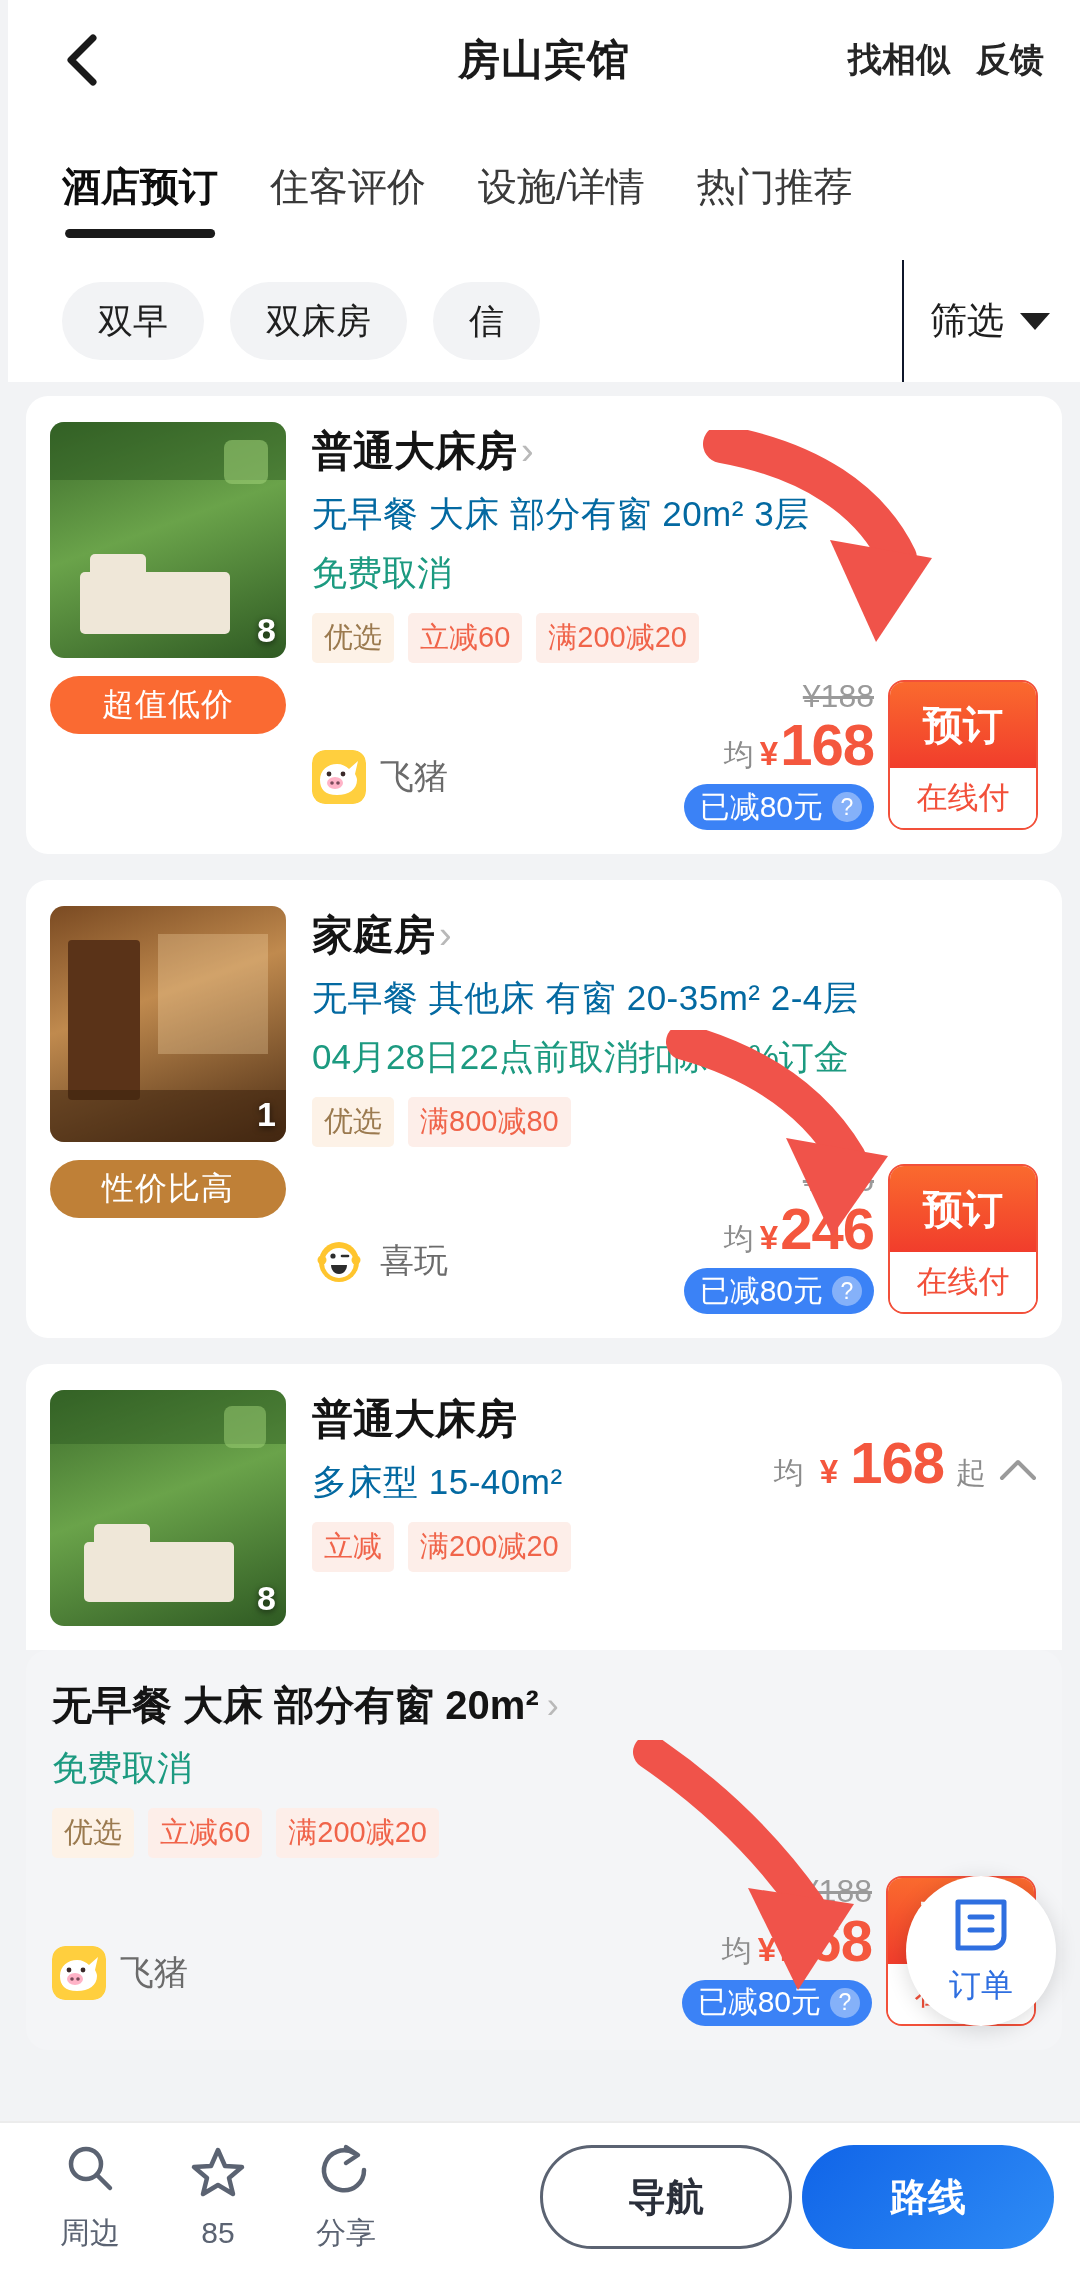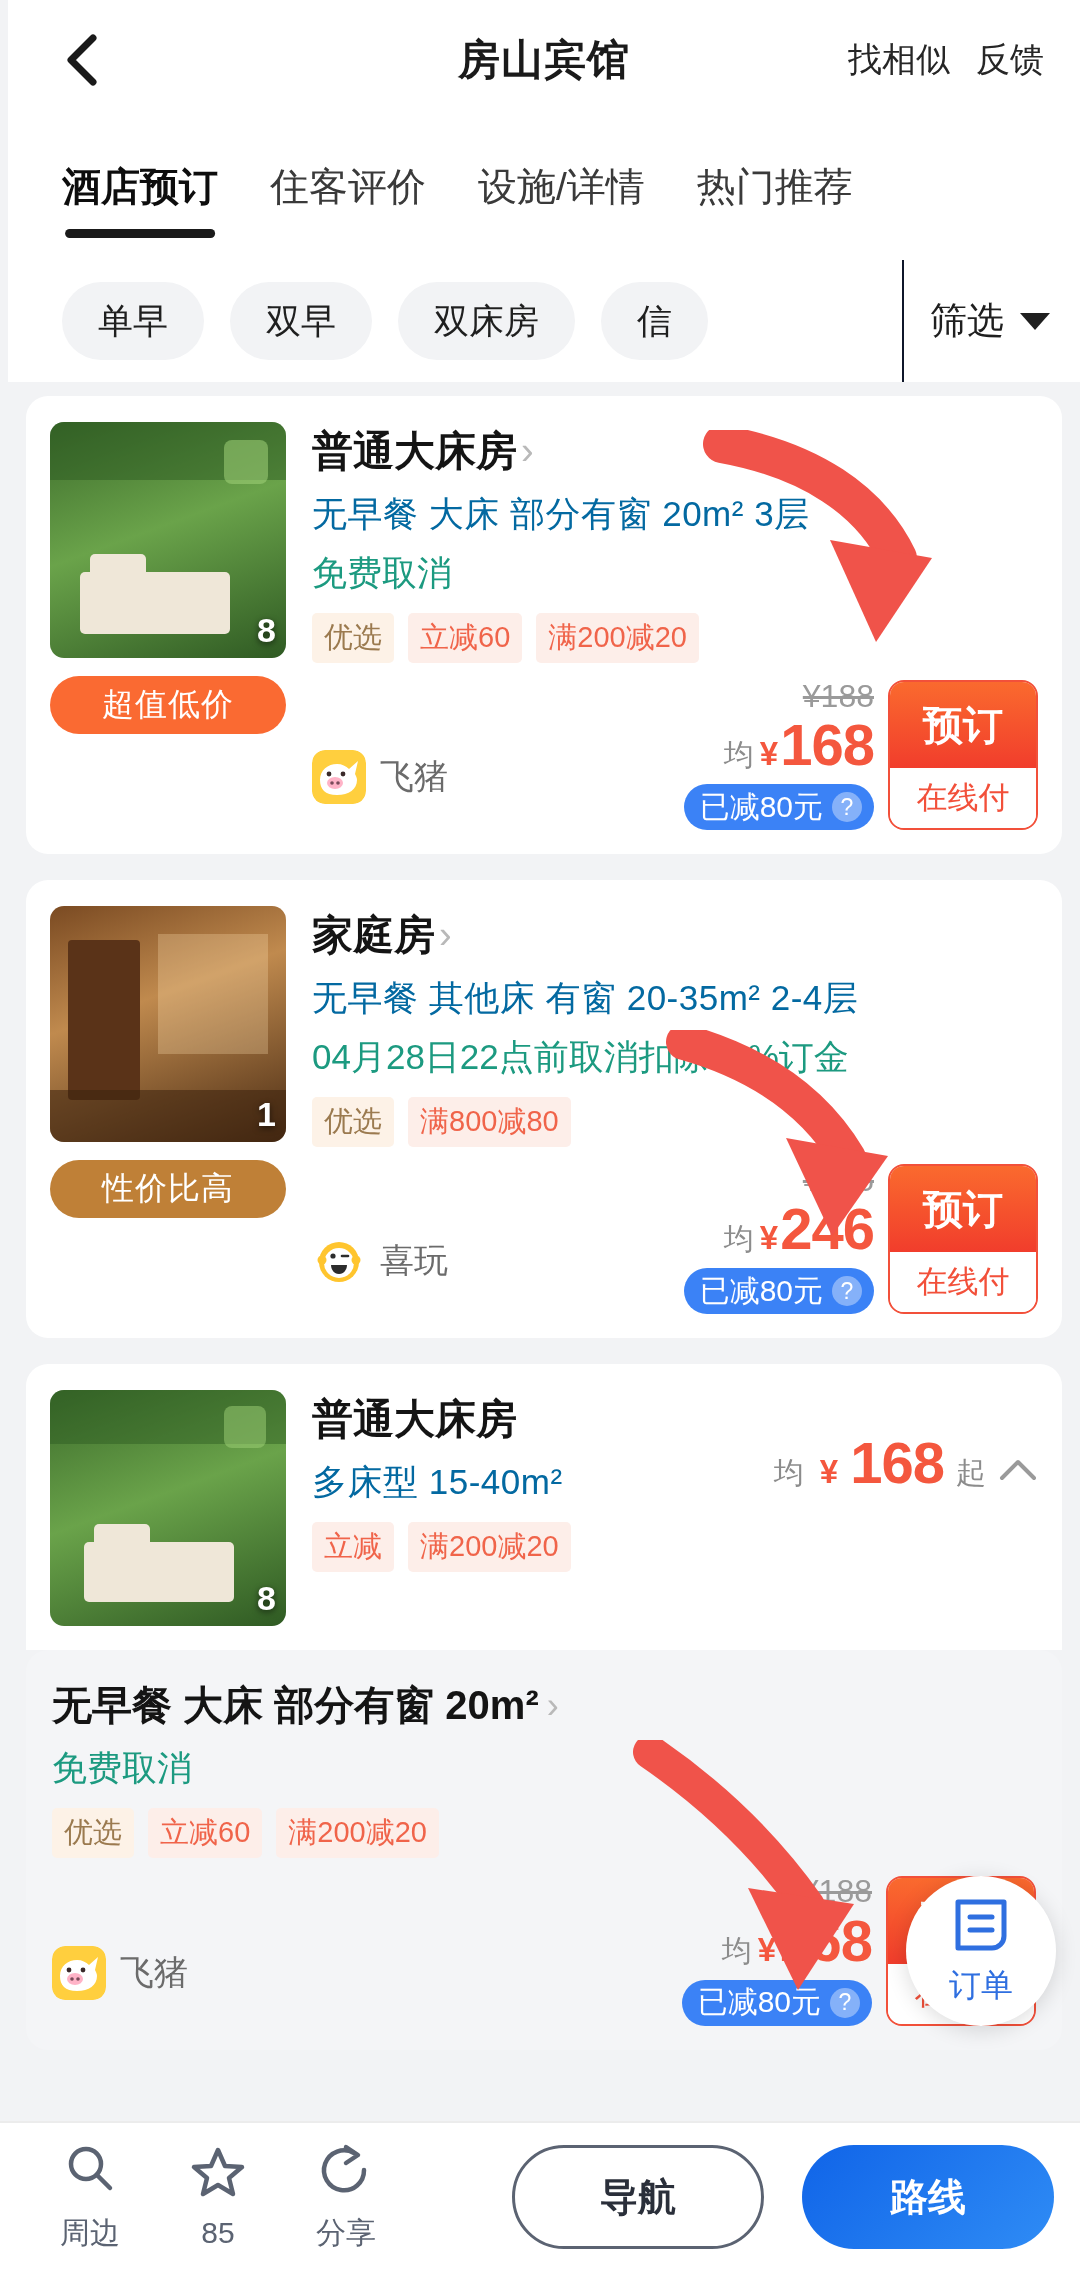--- a/index.html
+++ b/index.html
@@ -29,7 +29,7 @@
     position: absolute; right: 36px; top: 50%; transform: translateY(-50%);
     display: flex; gap: 26px; align-items: center;
   }
-  .header-action { font-size: 34px; color: #262626; }
+  .header-action { font-size: 34px; color: #262626; font-weight: bold; }
 
   
   .tabs {

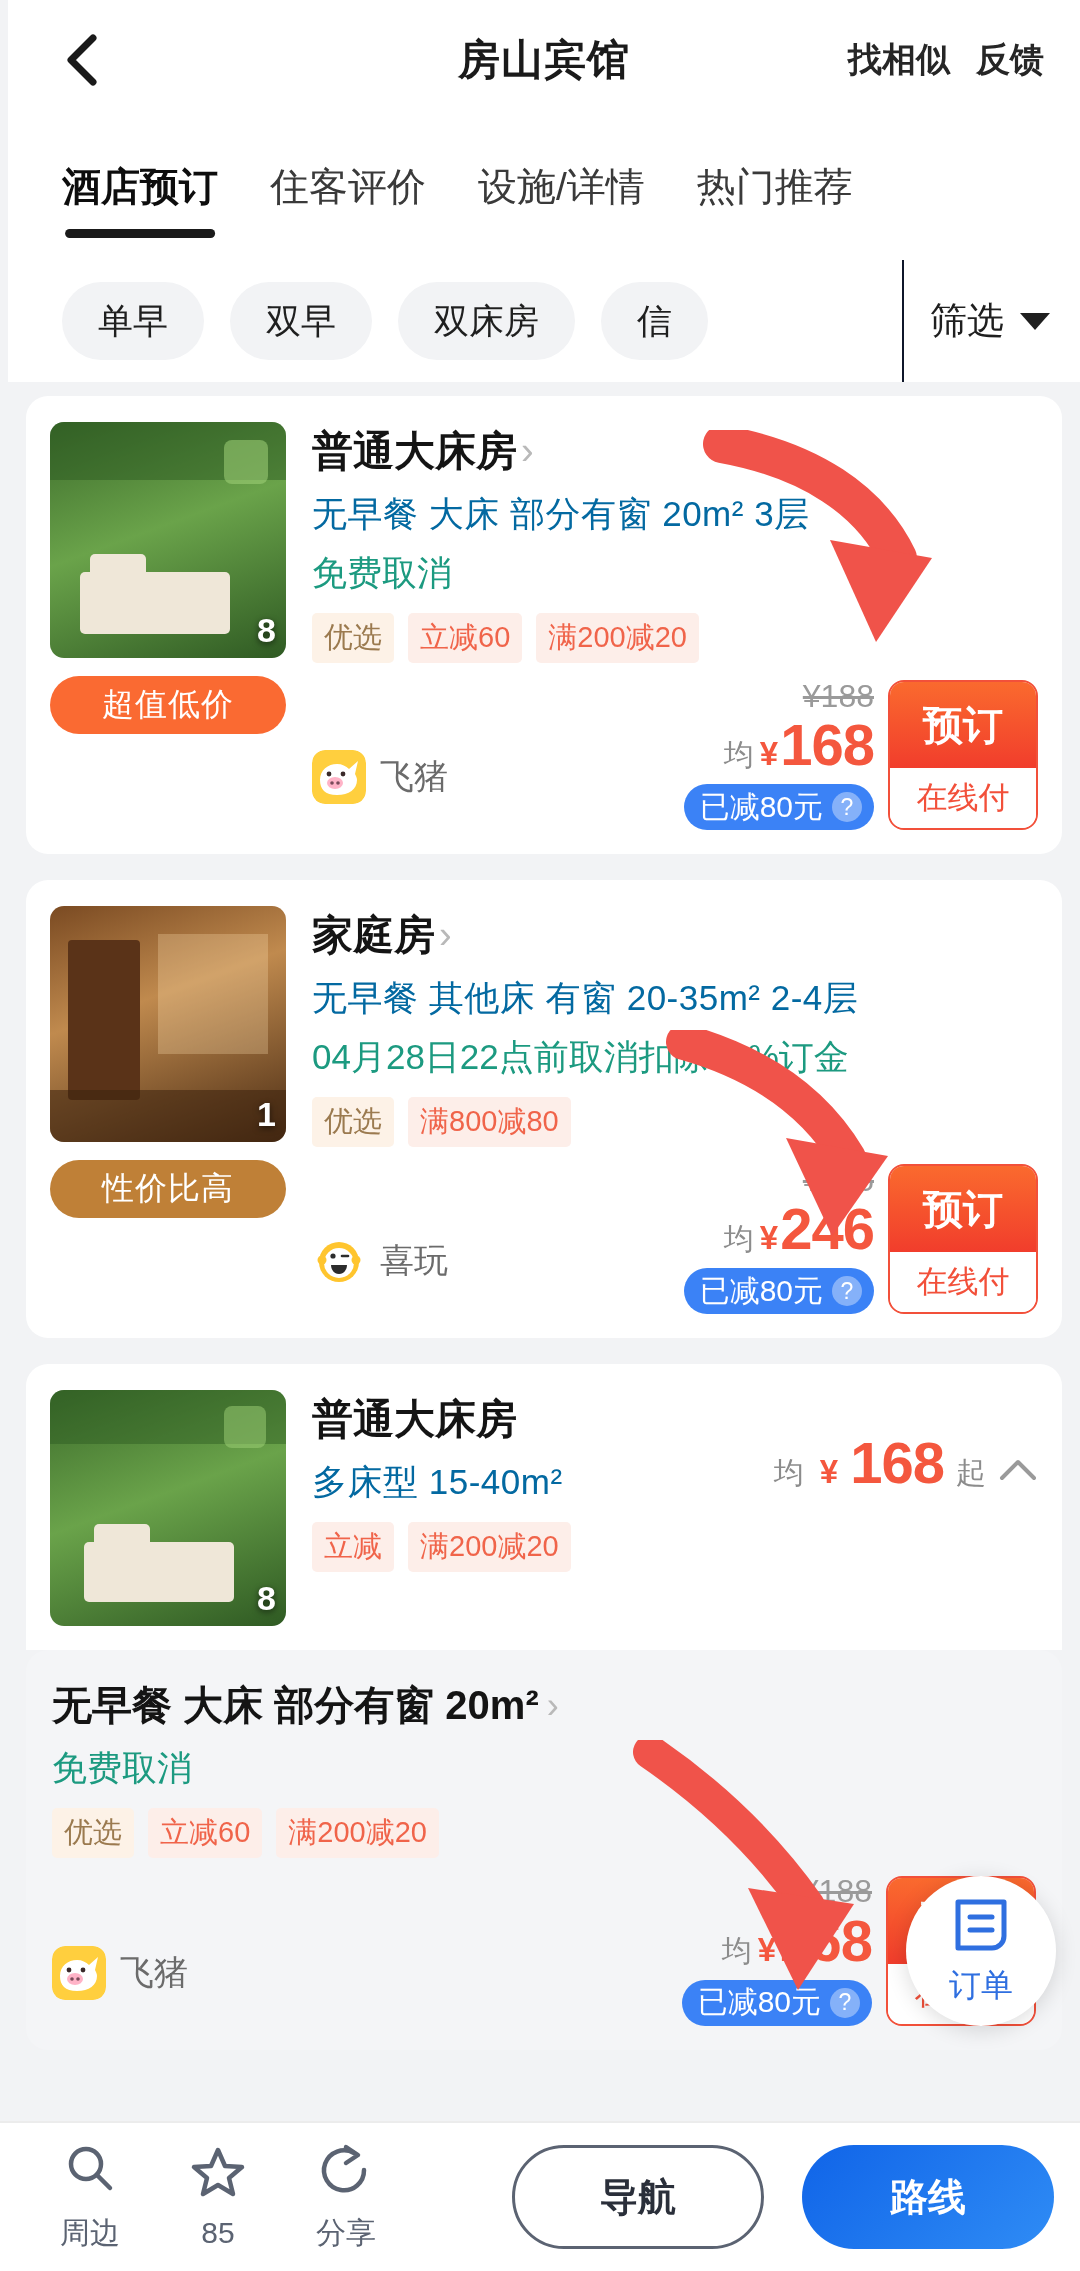--- a/index.html
+++ b/index.html
@@ -222,7 +222,6 @@
 
   <div class="filterbar">
     <div class="chip-scroll">
-      <div class="chip">单早</div>
       <div class="chip">双早</div>
       <div class="chip">双床房</div>
       <div class="chip">信</div>

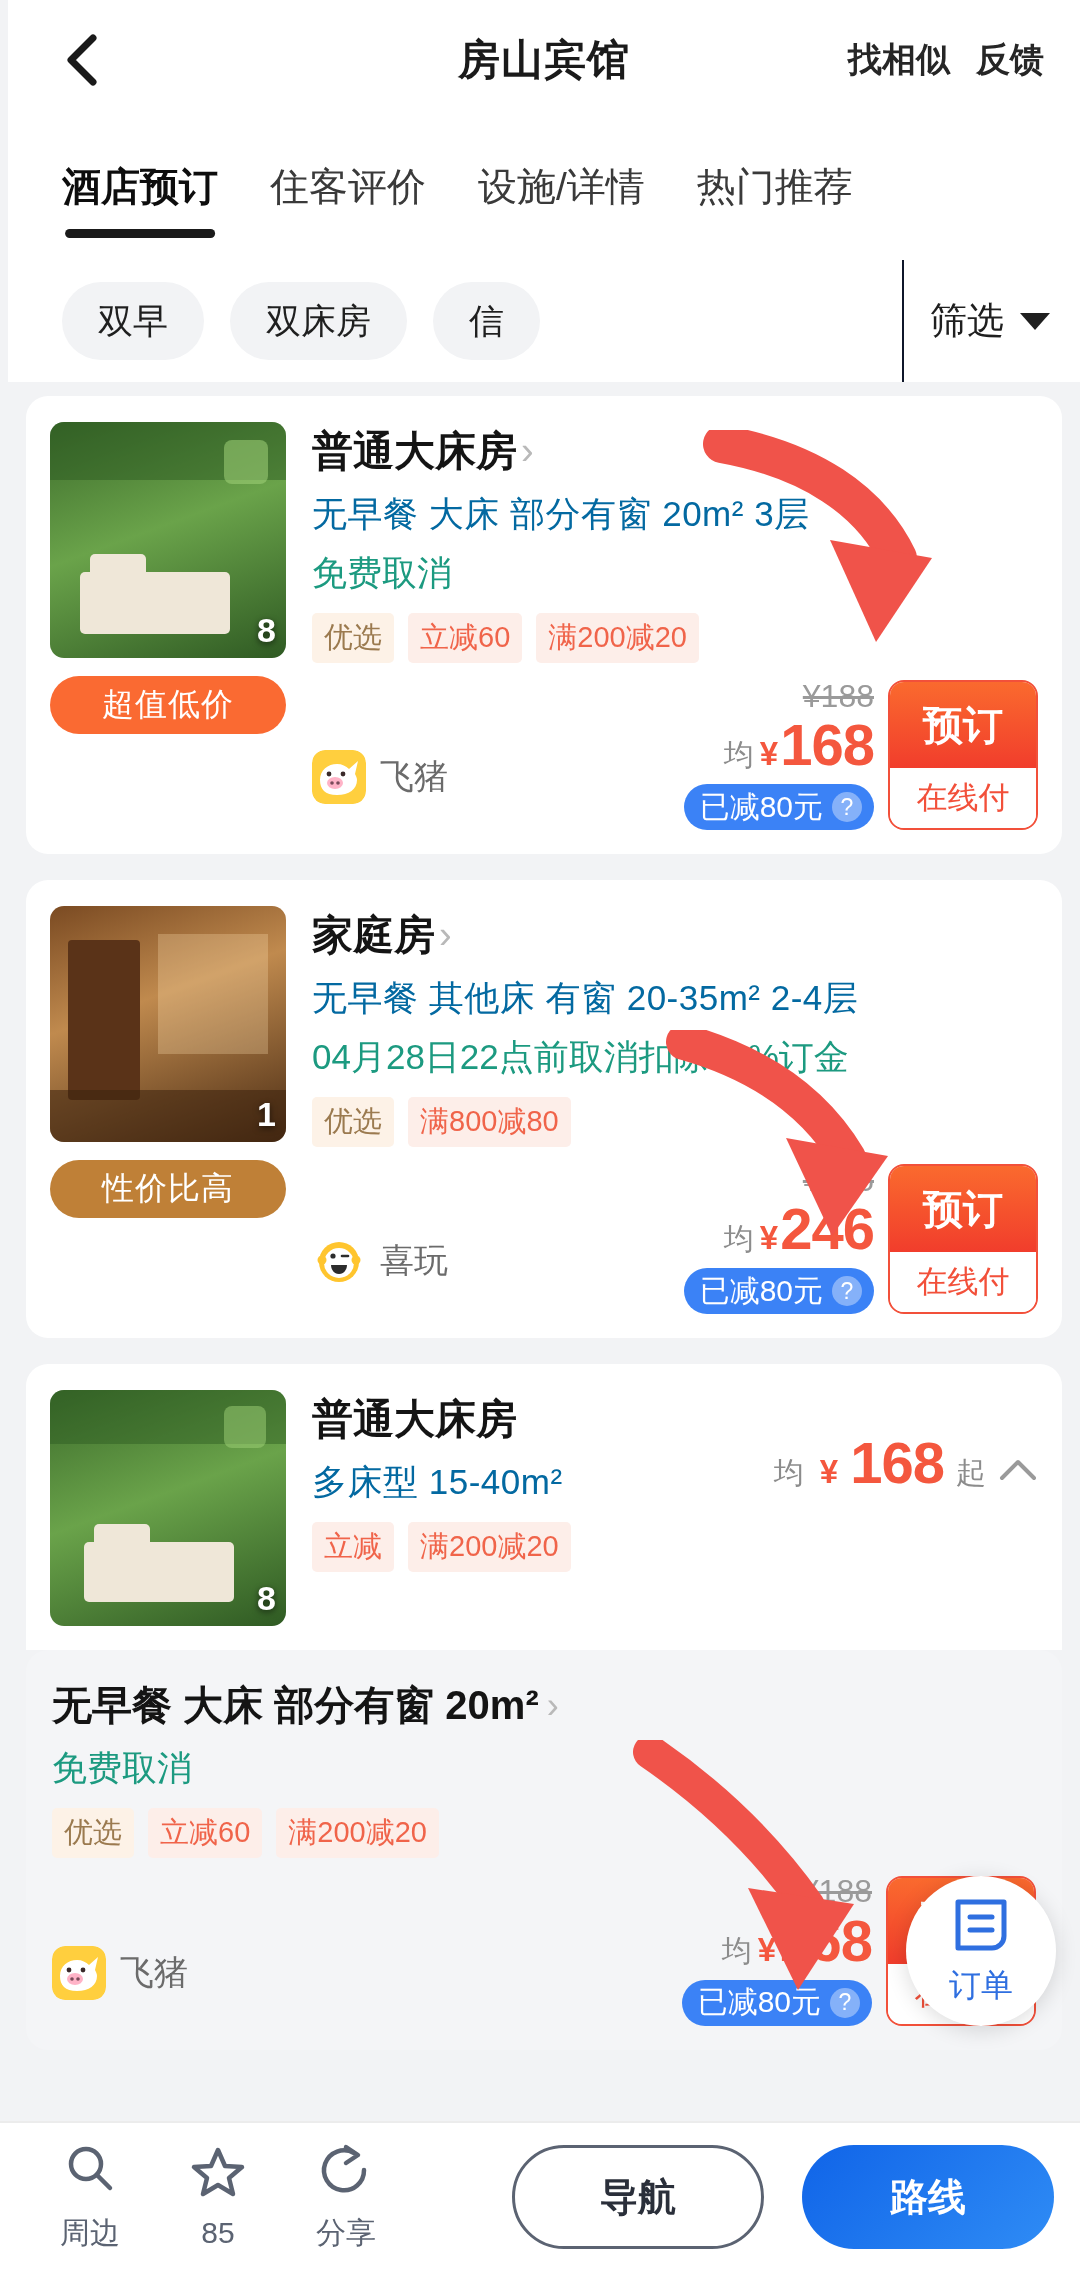--- a/index.html
+++ b/index.html
@@ -175,7 +175,7 @@
   }
   .bnav { width: 128px; display: flex; flex-direction: column; align-items: center; gap: 16px; }
   .bnav .lbl { font-size: 30px; color: #5b6372; }
-  .bbtns { margin-left: auto; display: flex; gap: 38px; align-items: flex-start; }
+  .bbtns { margin-left: auto; display: flex; gap: 10px; align-items: flex-start; }
   .btn-outline {
     width: 252px; height: 104px; border-radius: 54px; border: 3px solid #5b6372;
     background: #fff; color: #2a2f3a; font-size: 38px; font-weight: bold;

